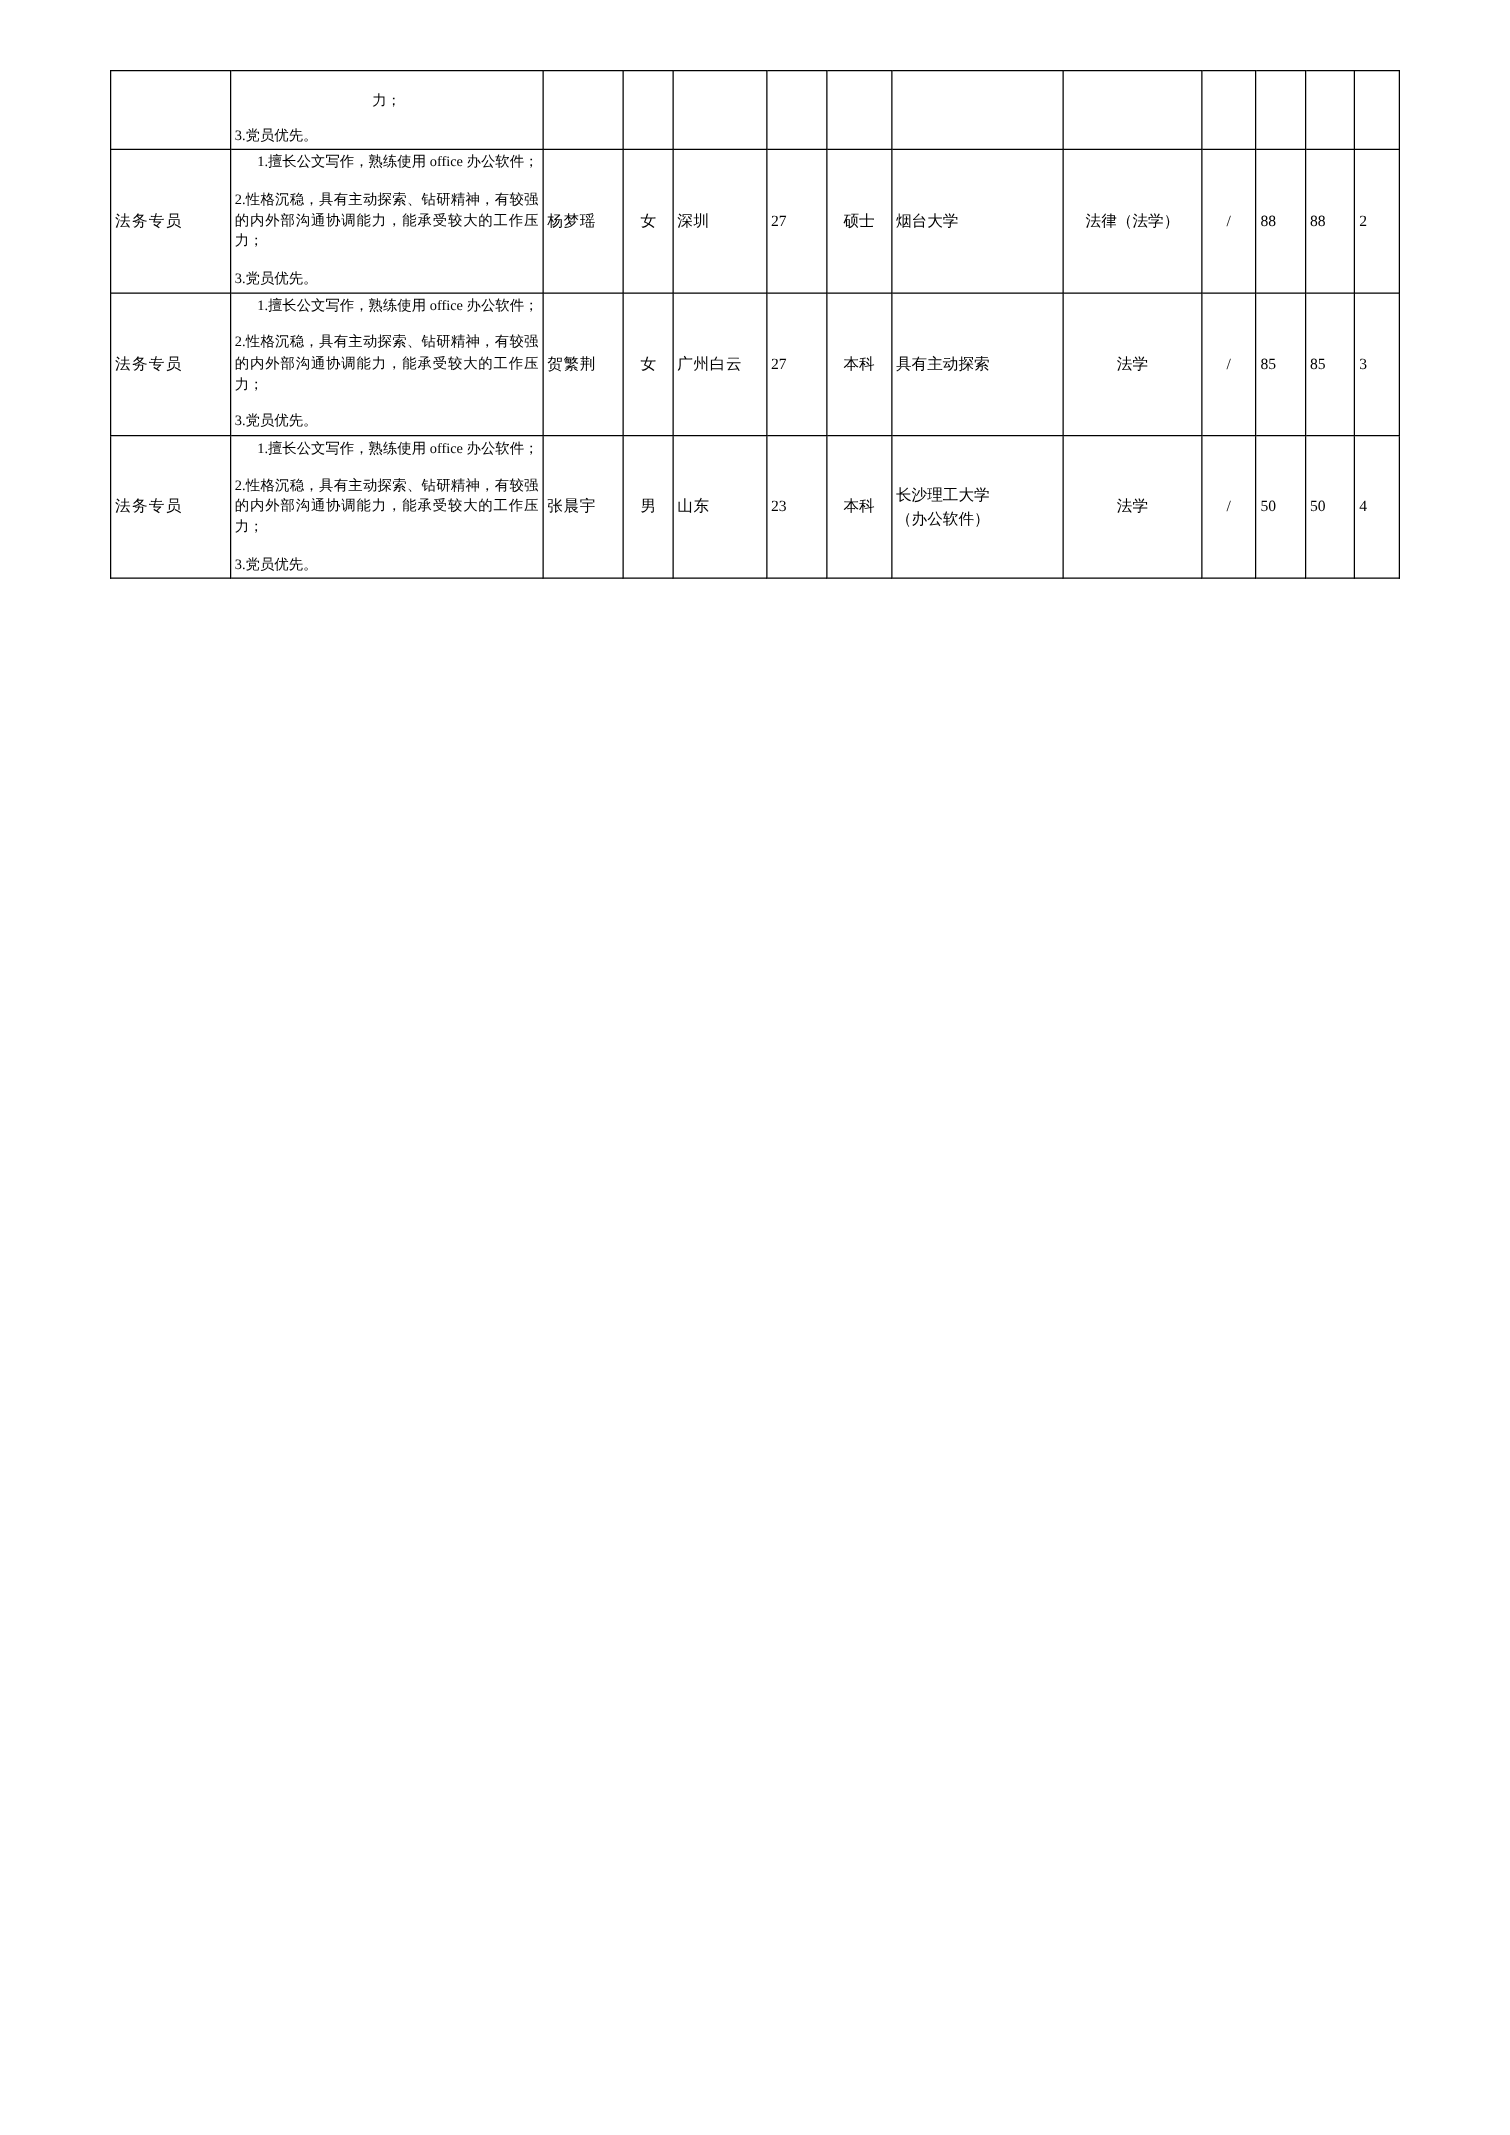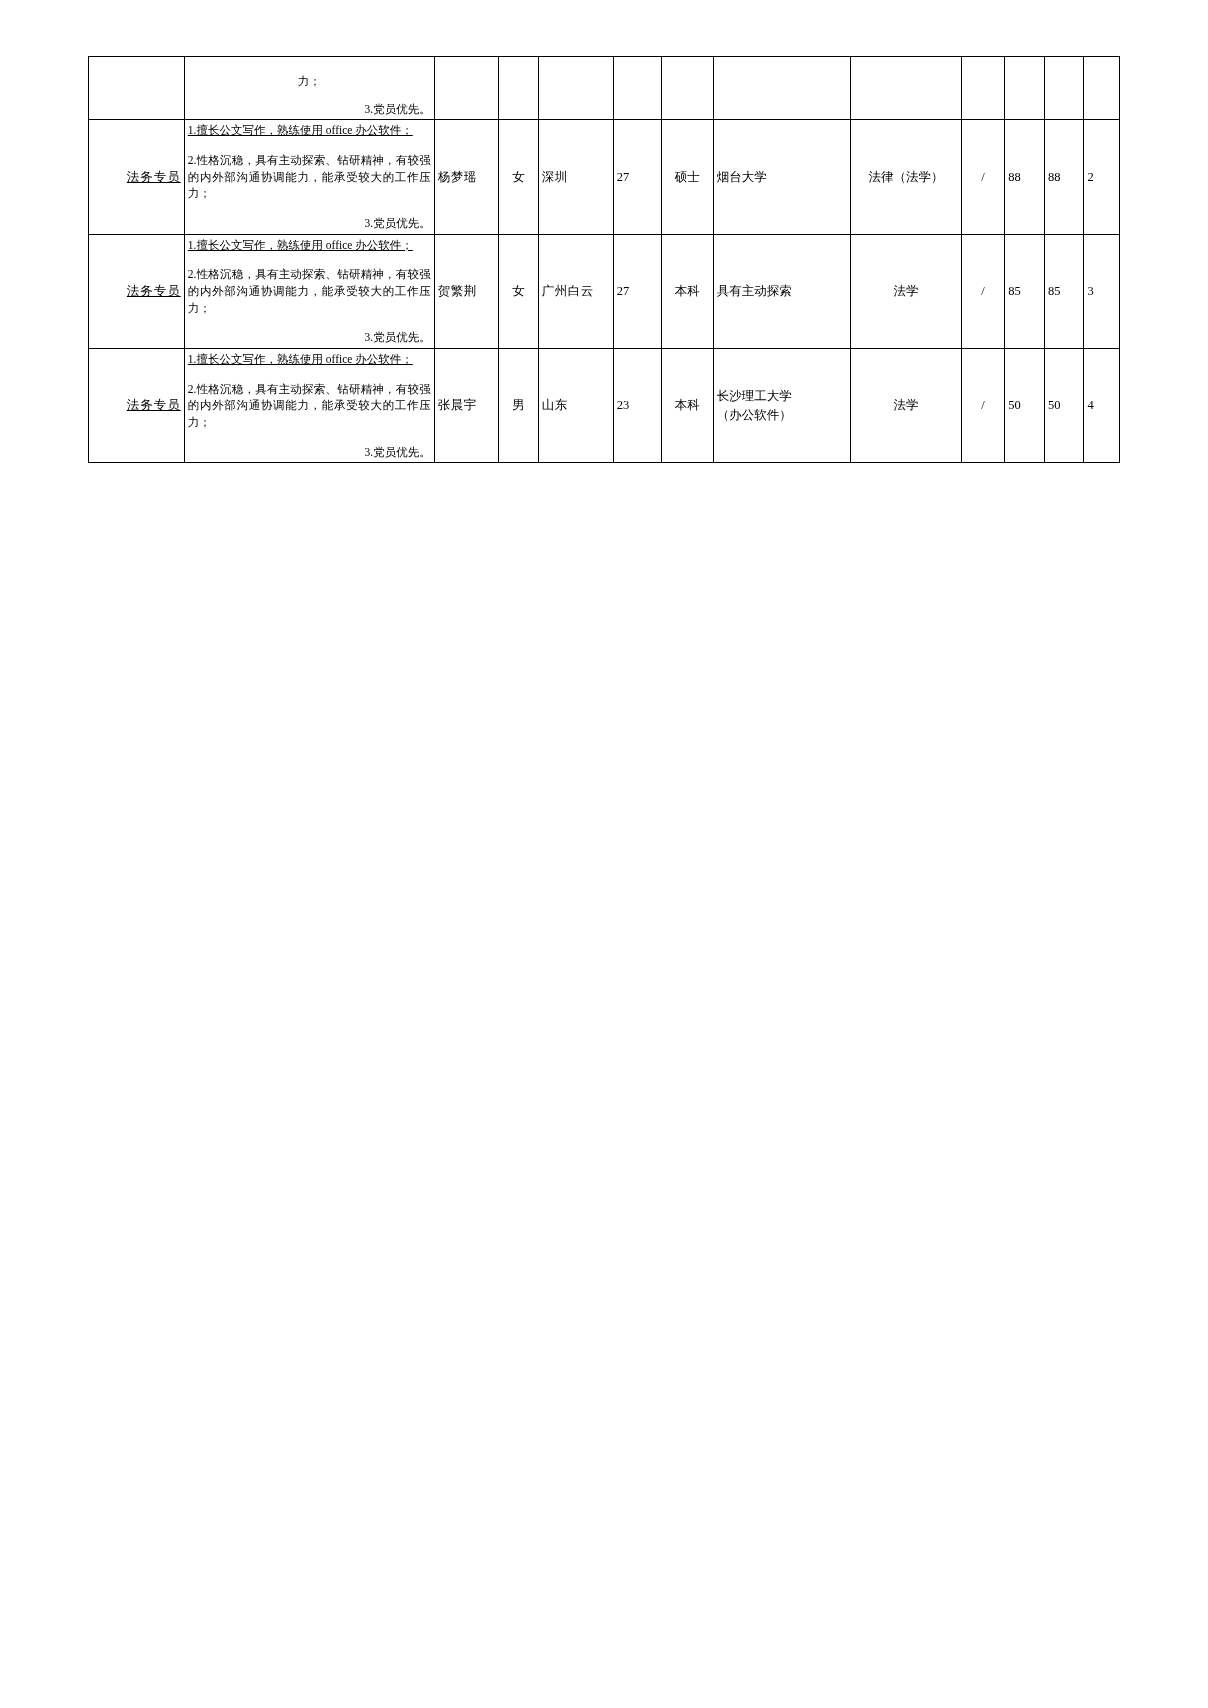--- a/index.html
+++ b/index.html
@@ -74,7 +74,7 @@
     margin-bottom: 13px;
   }
   .req-line.l3 {
-    text-align: right;
+    text-align: left;
     margin: 0;
   }
   .req-cell.partial .req-line.l3 {

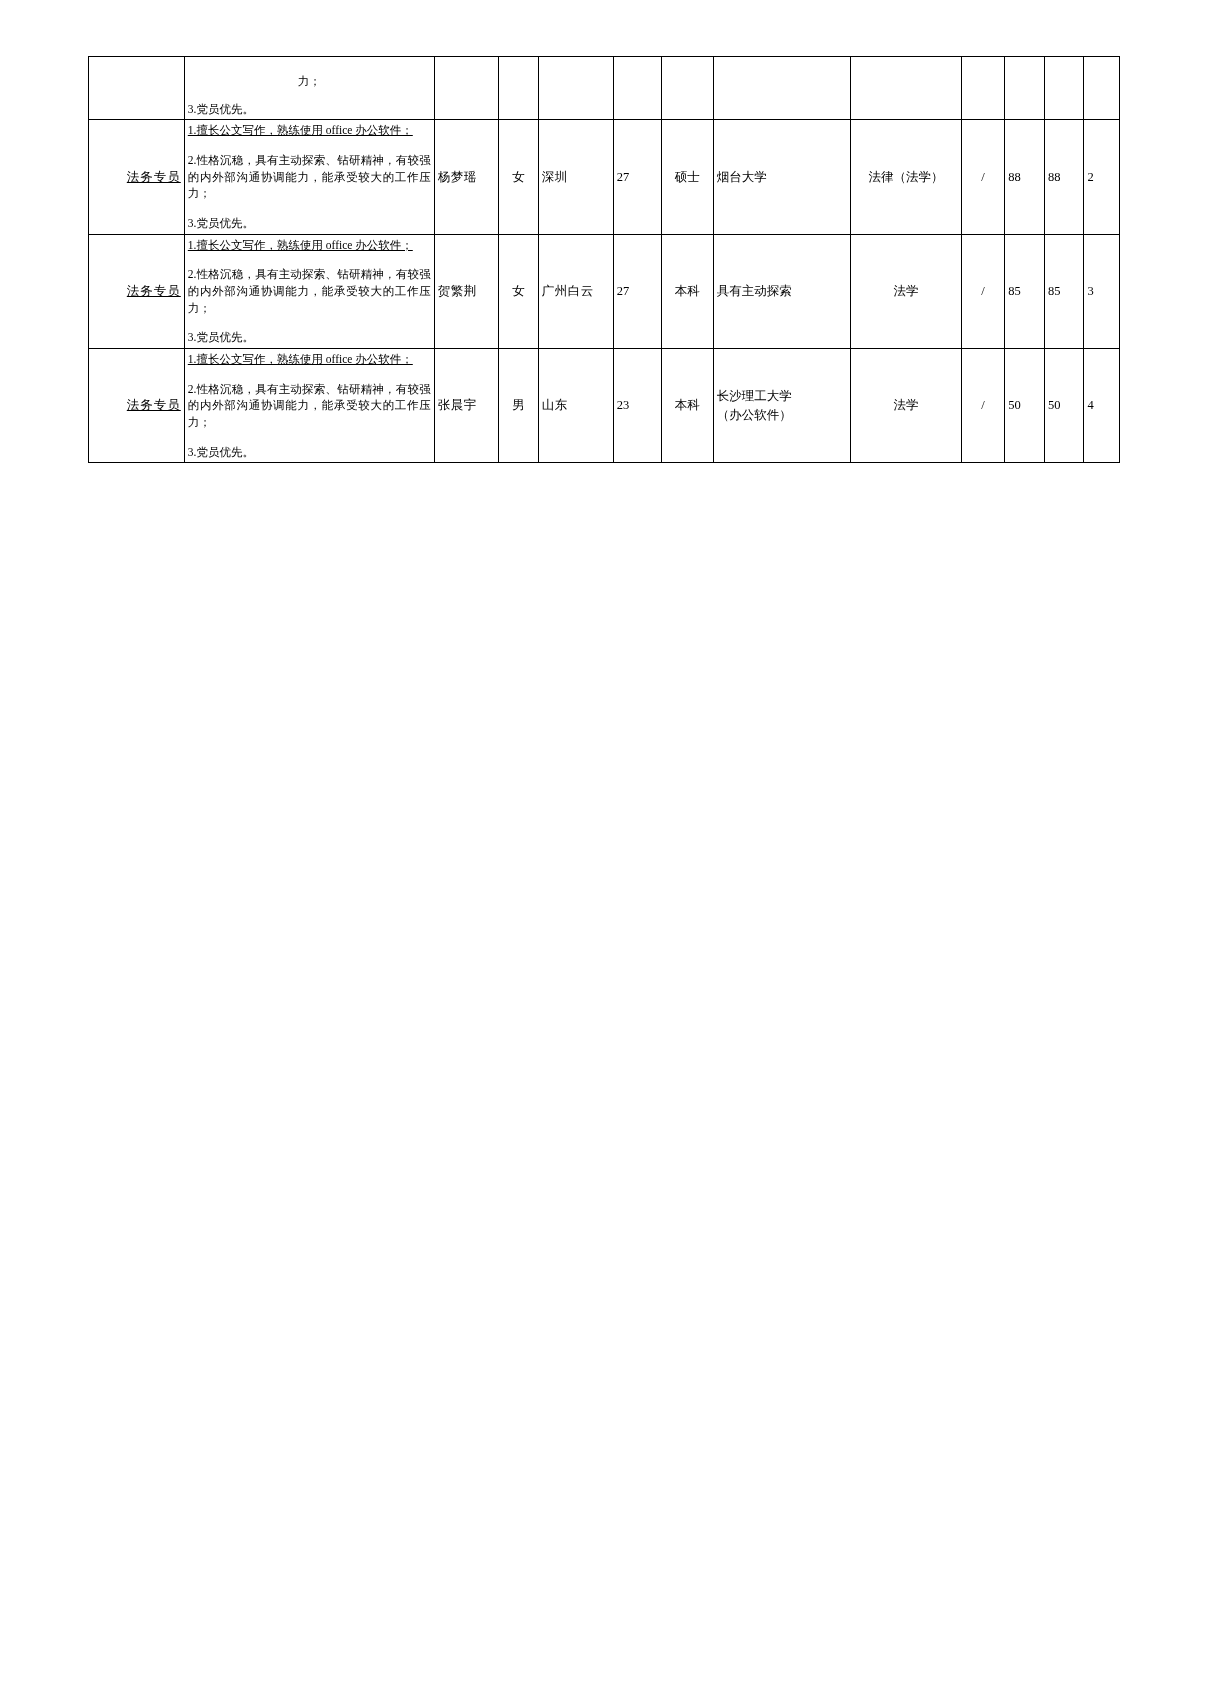--- a/index.html
+++ b/index.html
@@ -64,9 +64,8 @@
     margin: 0;
   }
   .req-line.l1 {
-    text-align: left;
+    text-align: right;
     margin-bottom: 13px;
-    text-decoration: underline;
   }
   .req-line.l2 {
     text-align: justify;

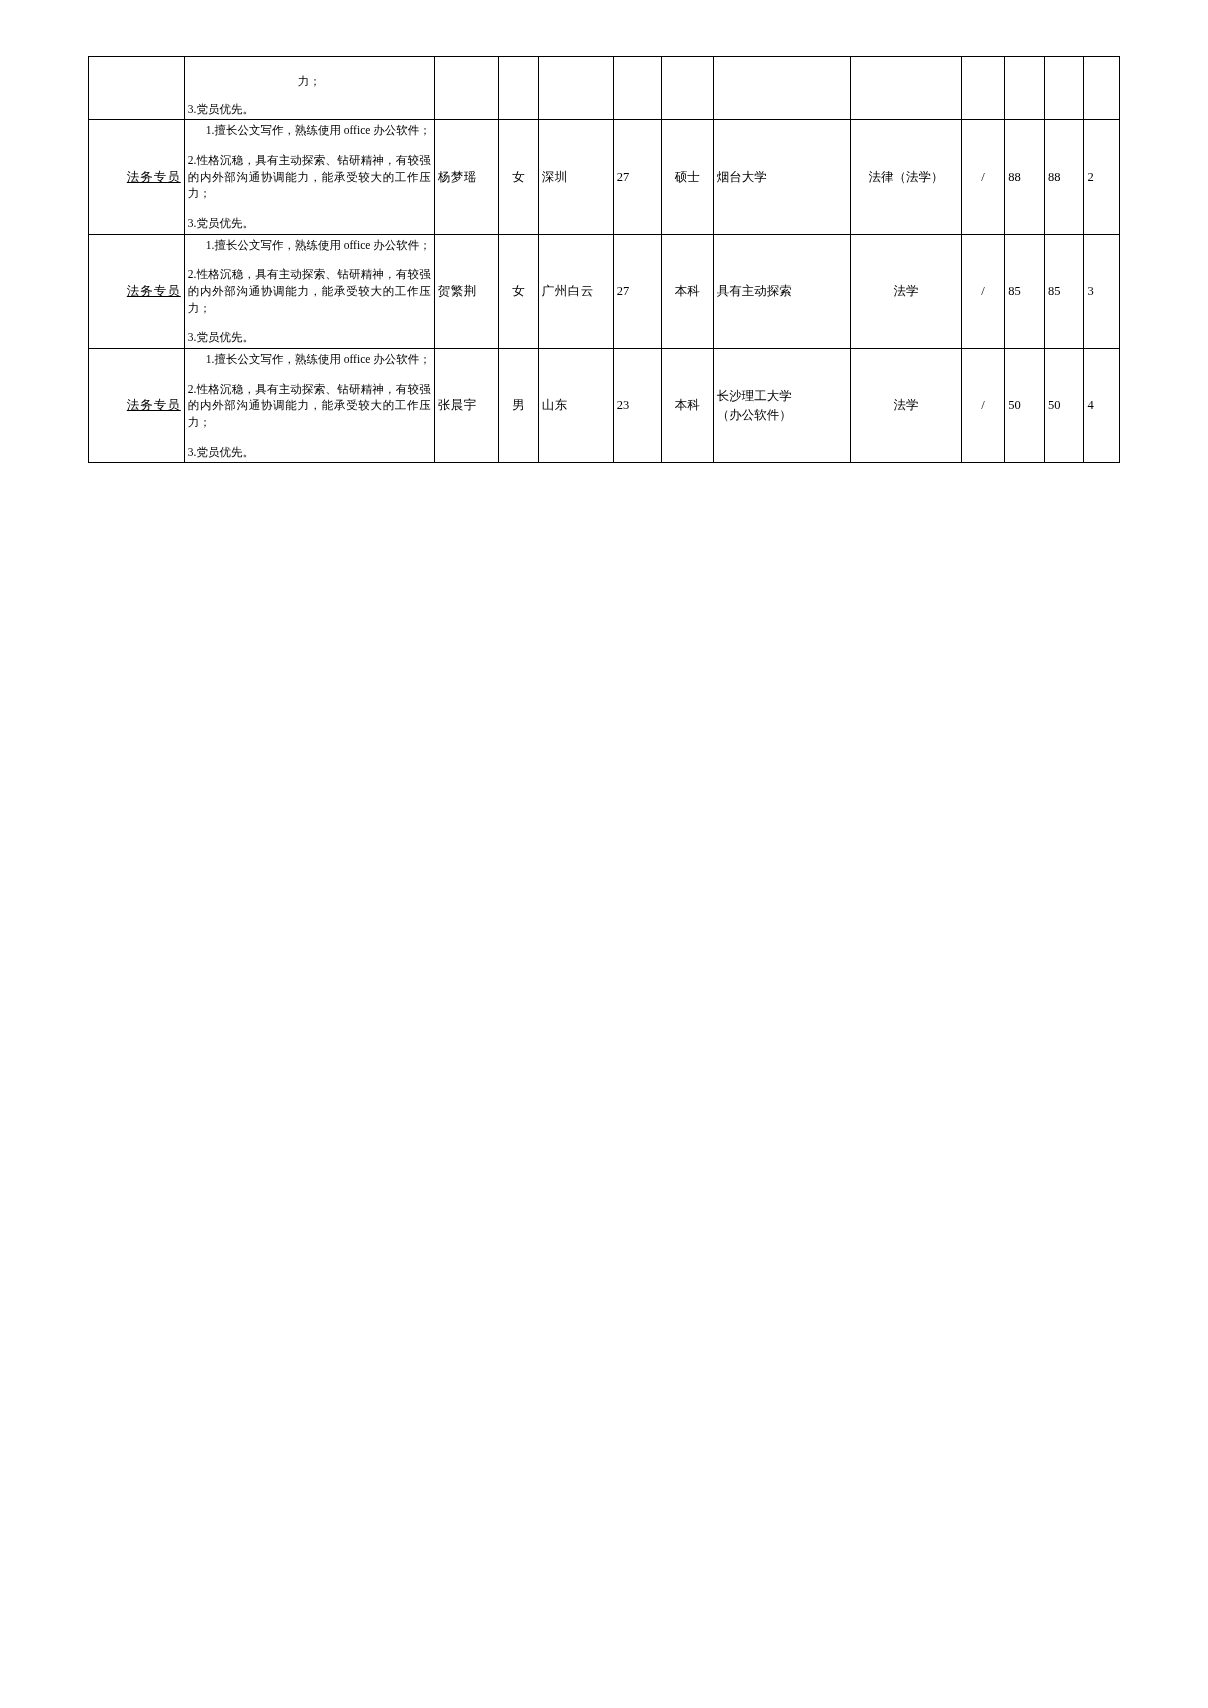--- a/index.html
+++ b/index.html
@@ -51,9 +51,8 @@
     text-align: center;
   }
   .cell-post {
-    text-align: right;
+    text-align: left;
     letter-spacing: 1px;
-    text-decoration: underline;
   }
   .req-cell {
     padding: 4px 6px;

